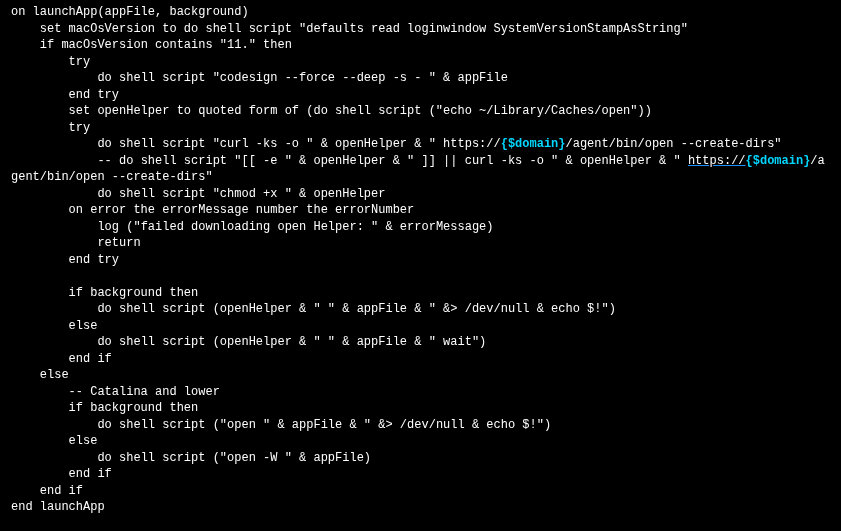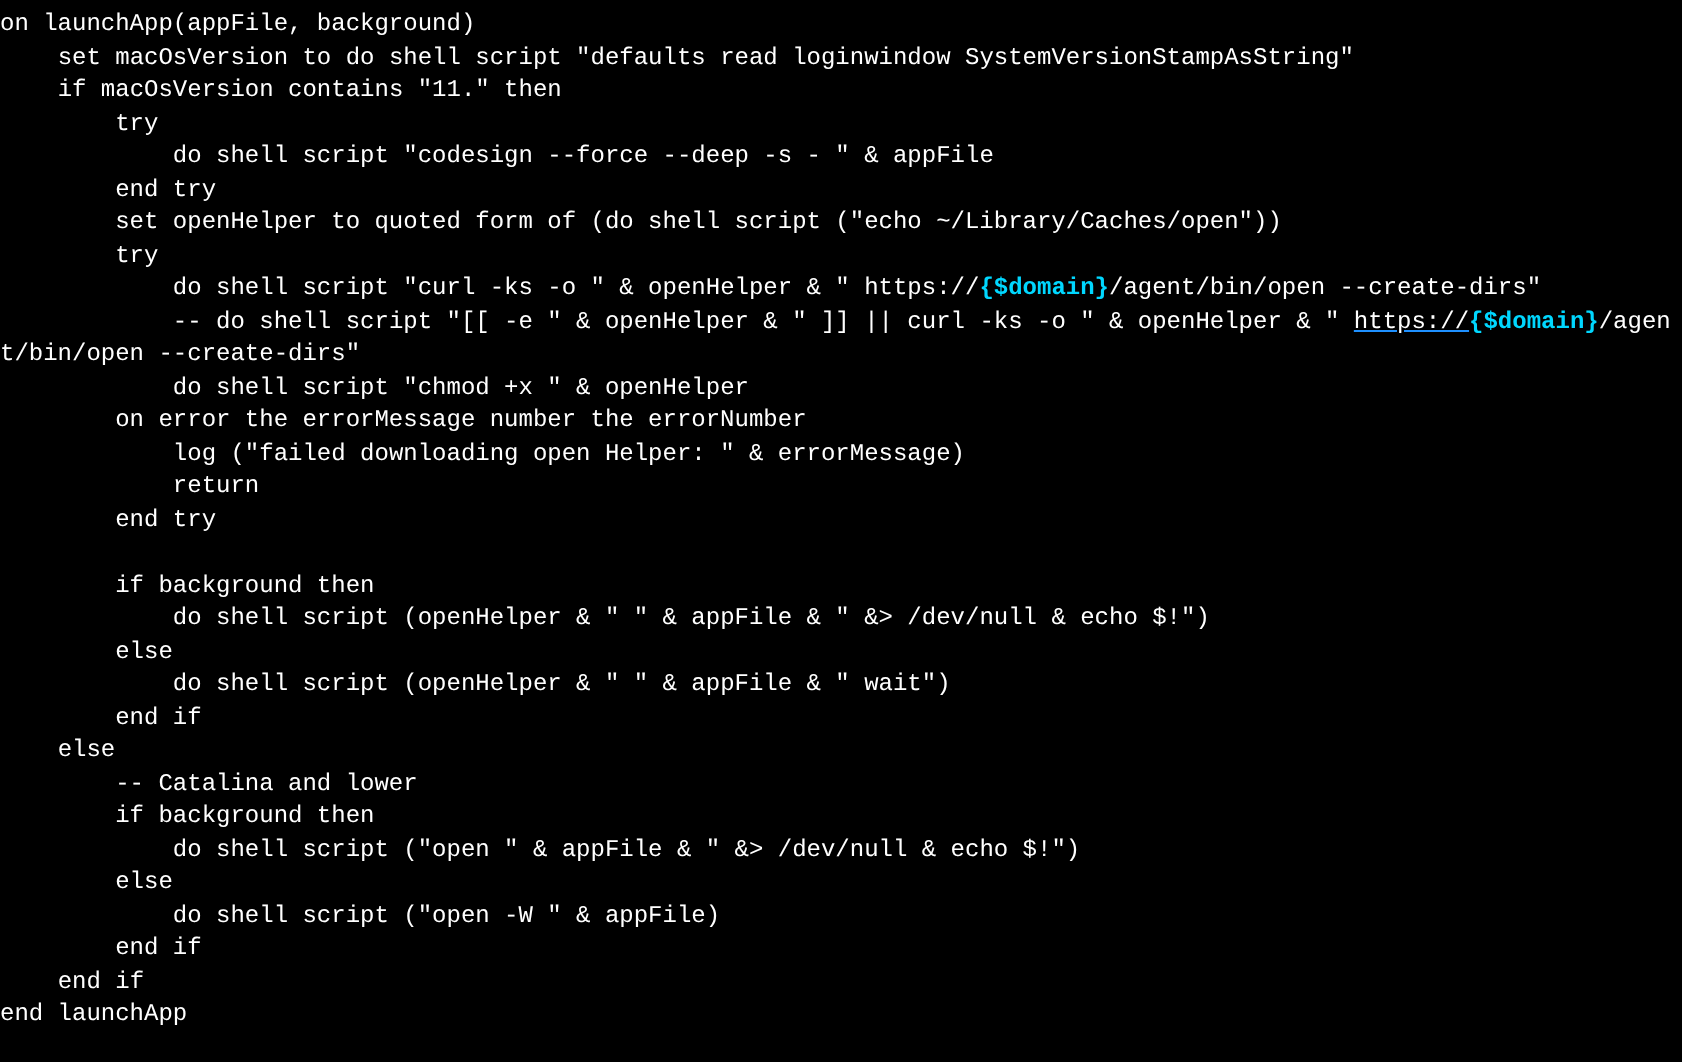--- a/index.html
+++ b/index.html
@@ -12,7 +12,7 @@
   }
   pre {
     margin: 0;
-    padding: 4px 0;
+    padding: 4px 11px;
     font-family: Menlo, Consolas, "Courier New", monospace;
     font-size: 12px;
     line-height: 16.5px;

